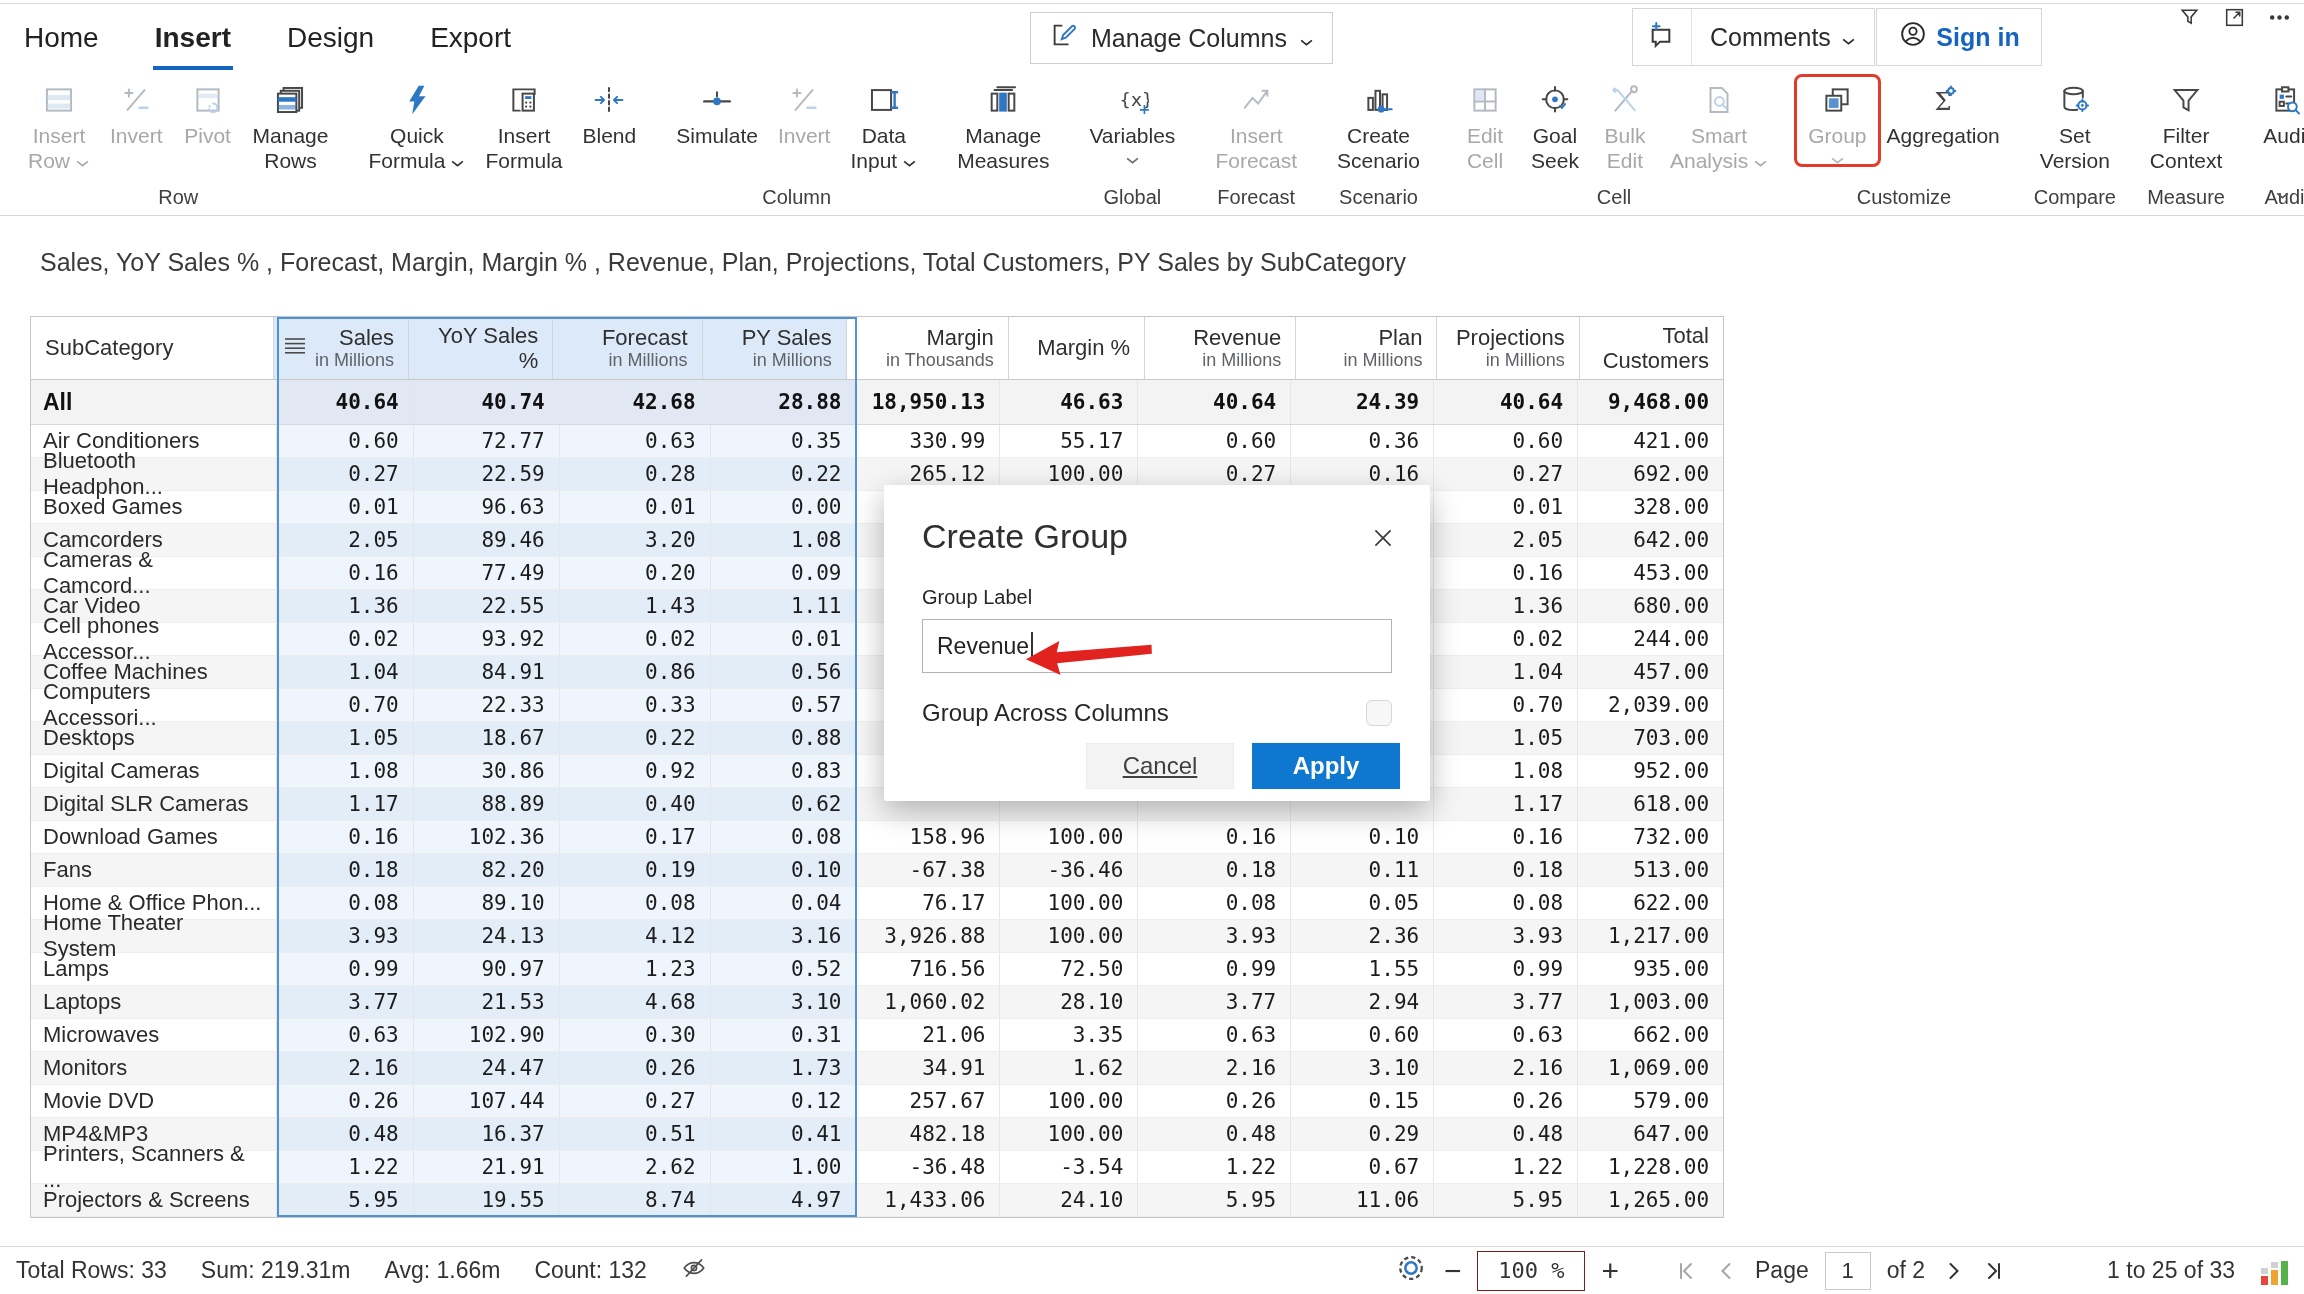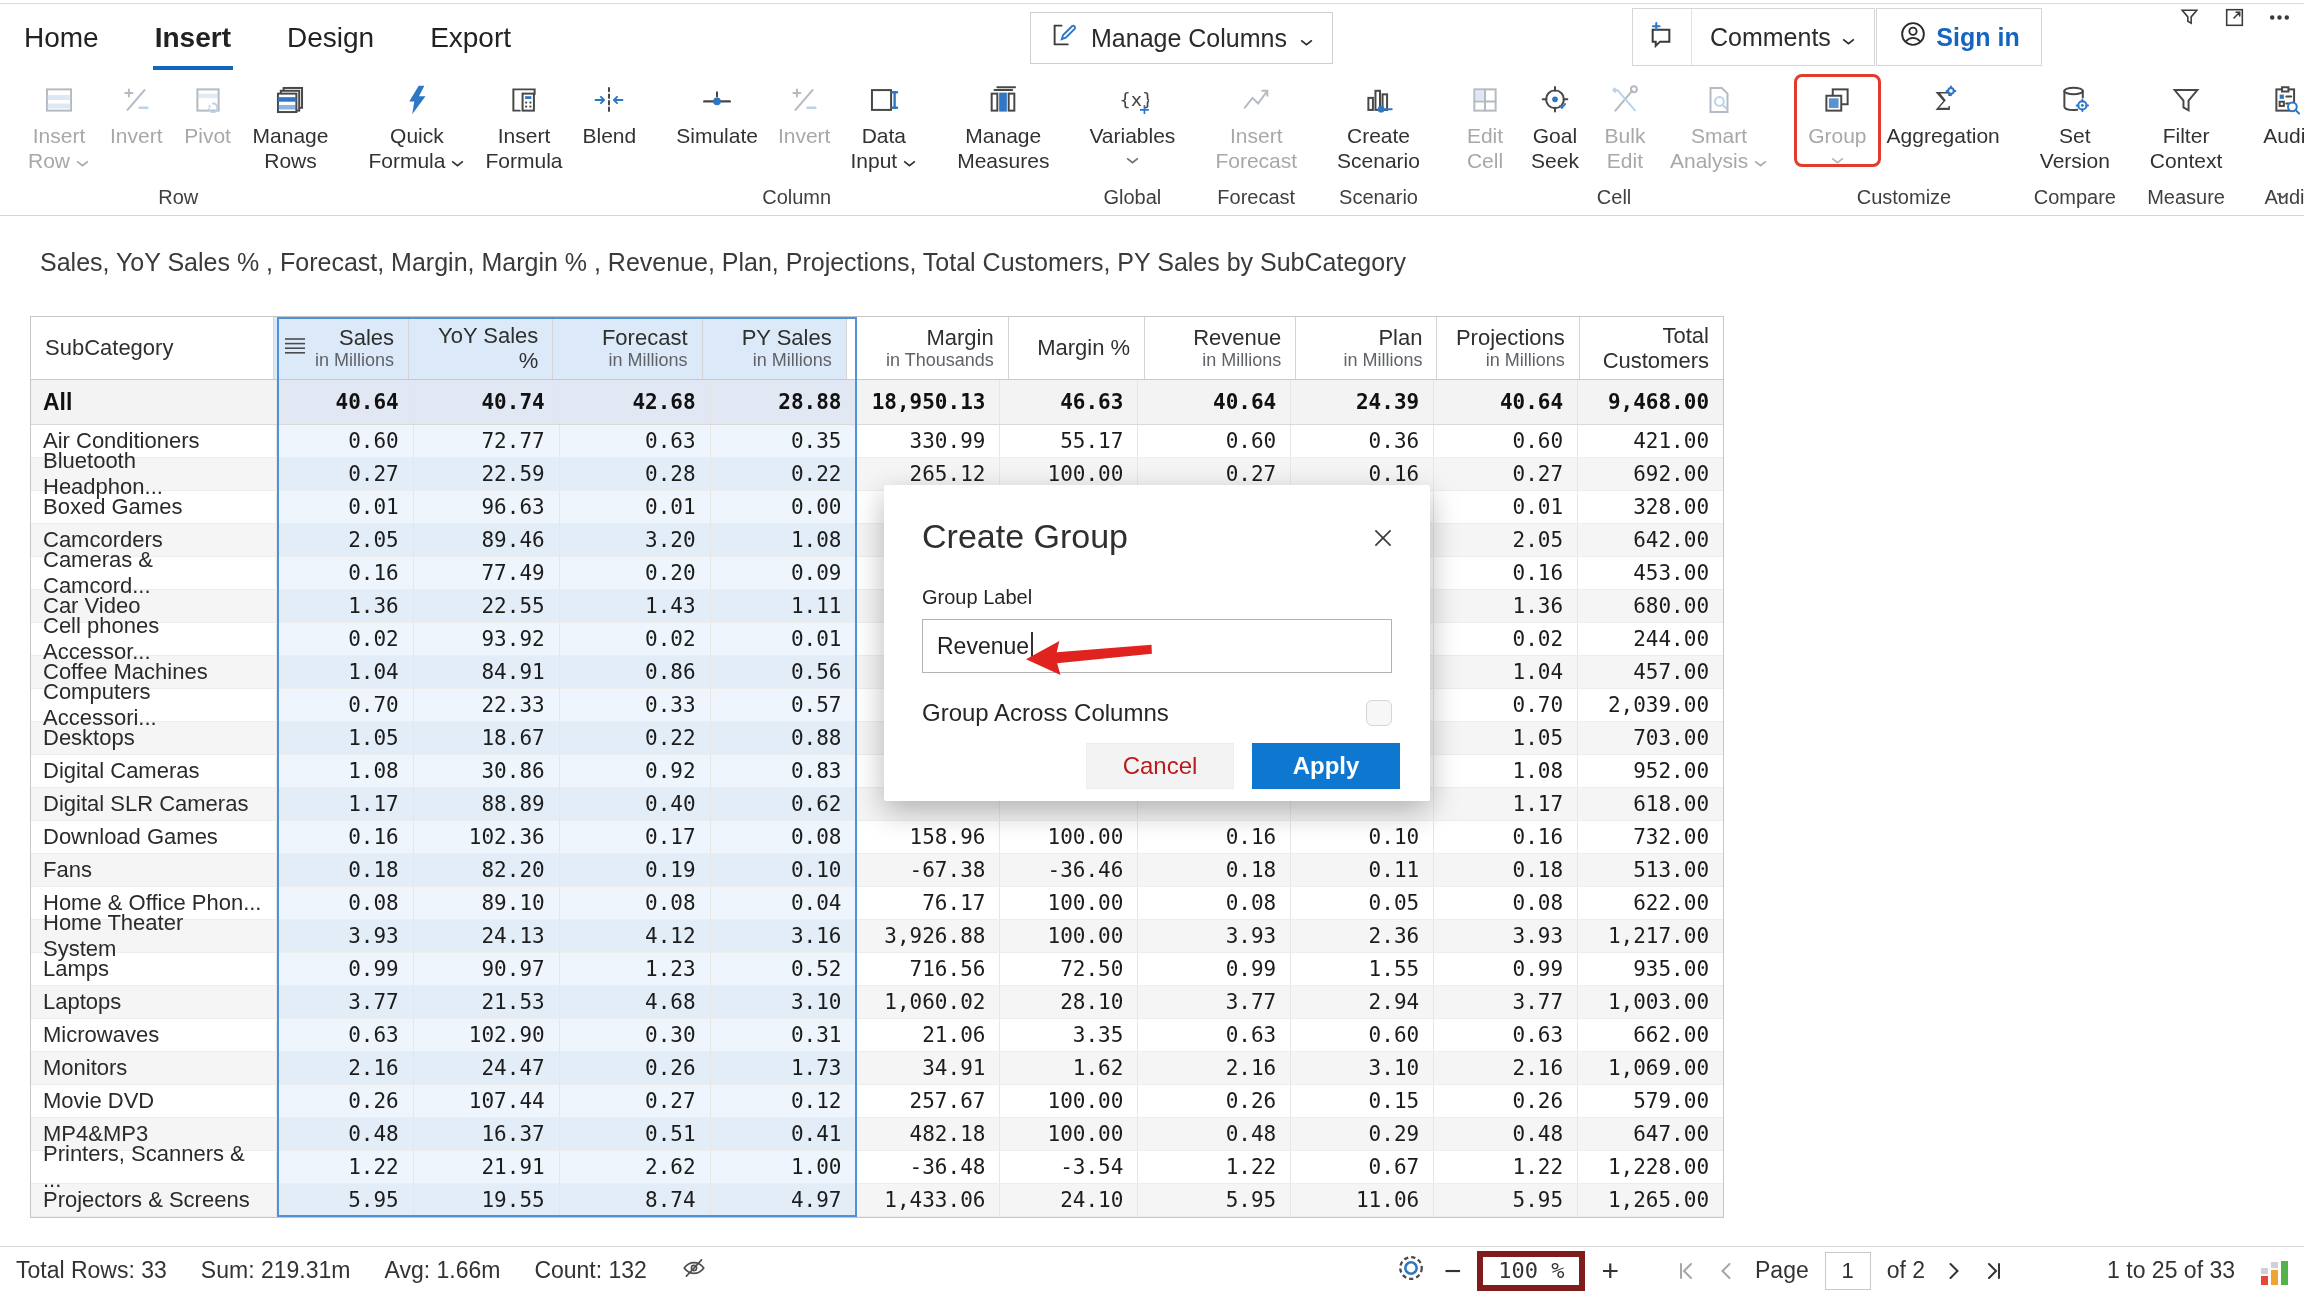--- a/index.html
+++ b/index.html
@@ -93,7 +93,7 @@
   .dlg-btns { position:absolute; right:30px; bottom:12px; display:flex; gap:18px; }
   .btn { height:46px; min-width:148px; display:flex; align-items:center; justify-content:center;
          font-size:24px; cursor:pointer; }
-  .btn.cancel { background:#f3f3f3; color:#b91c1c; border:1px solid #ededed; }
+  .btn.cancel { background:#f3f3f3; color:#404040; border:1px solid #ededed;text-decoration:underline; }
   .btn.apply { background:#0e78d0; color:#fff; font-weight:700; }
 
   

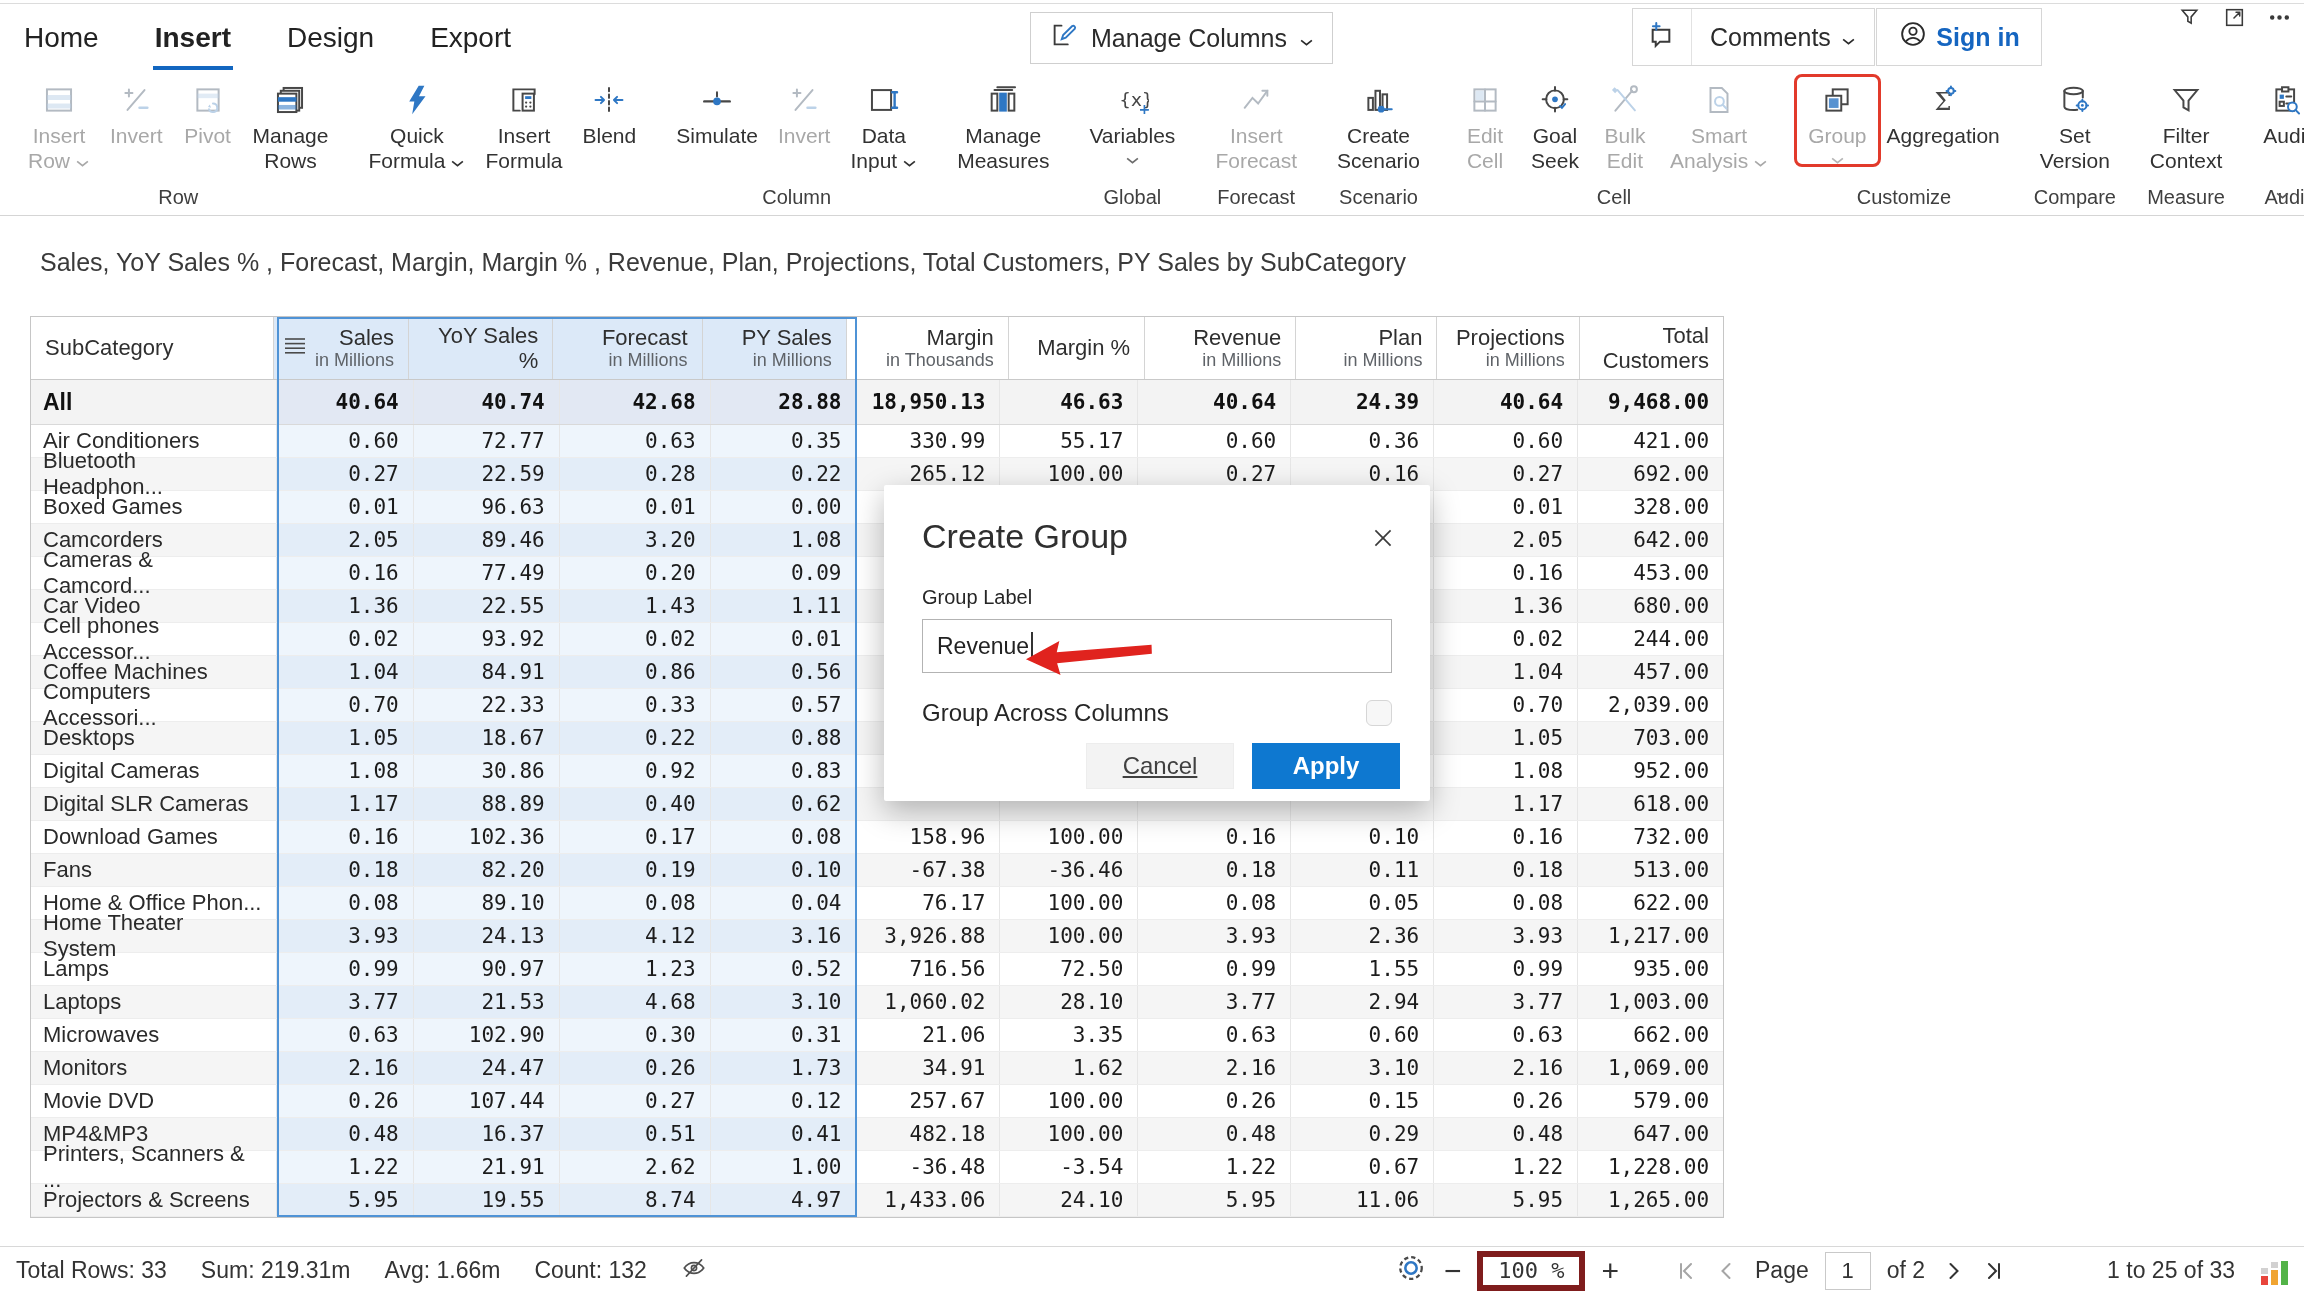--- a/index.html
+++ b/index.html
@@ -101,7 +101,7 @@
                display:flex; align-items:center; justify-content:space-between; padding:0 16px; background:#fff; }
   .sb-left { display:flex; align-items:center; gap:34px; font-size:23px; color:#333; }
   .sb-right { display:flex; align-items:center; gap:16px; font-size:23px; color:#333; }
-  .zoom-box { width:108px; height:40px; border:6px solid #7f1d1d; display:flex; align-items:center;
+  .zoom-box { width:108px; height:40px; border:1px solid #7f1d1d; display:flex; align-items:center;
               justify-content:center; font-family:"DejaVu Sans Mono", monospace; font-size:22px; }
   .pm { font-size:30px; color:#333; cursor:pointer; line-height:1; }
   .page-box { width:46px; height:38px; border:1px solid #c9c9c9; display:flex; align-items:center;

